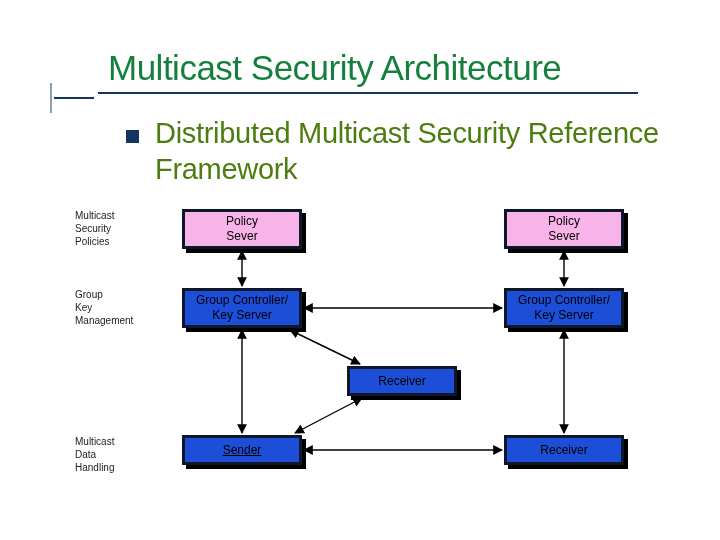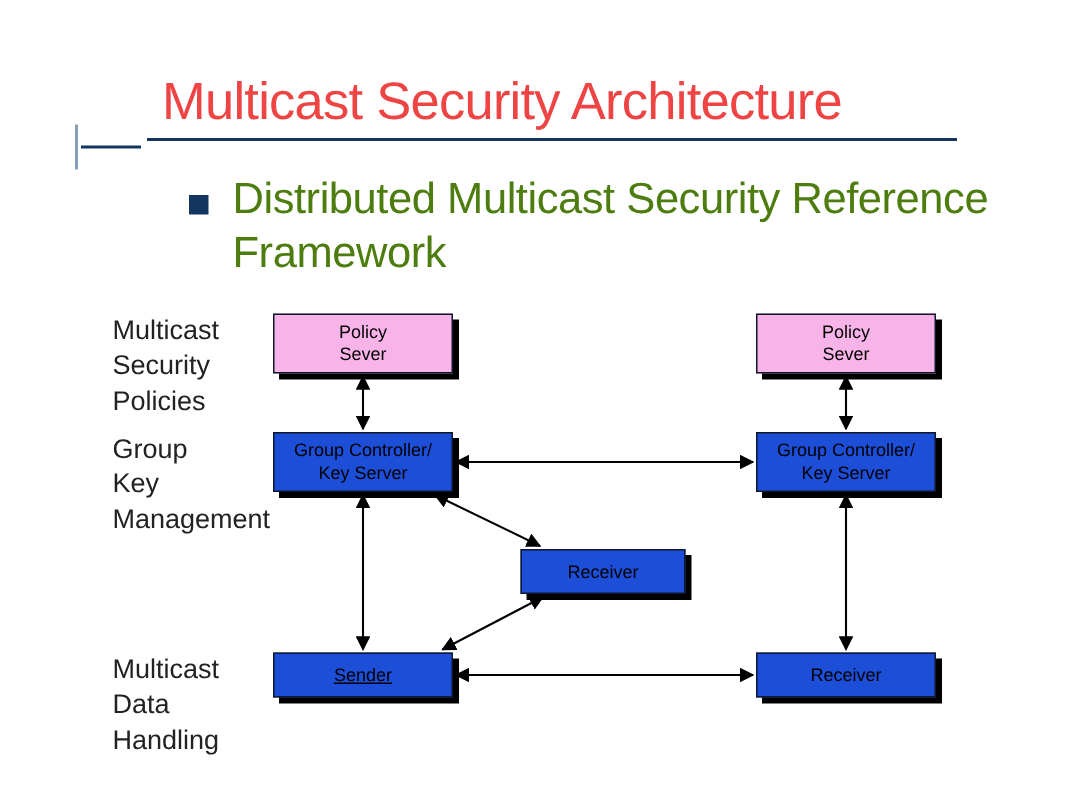--- a/index.html
+++ b/index.html
@@ -16,7 +16,7 @@
     left: 108px;
     top: 48px;
     font-size: 35px;
-    color: #ef4444;
+    color: #15803d;
     font-weight: 400;
     letter-spacing: -0.5px;
   }

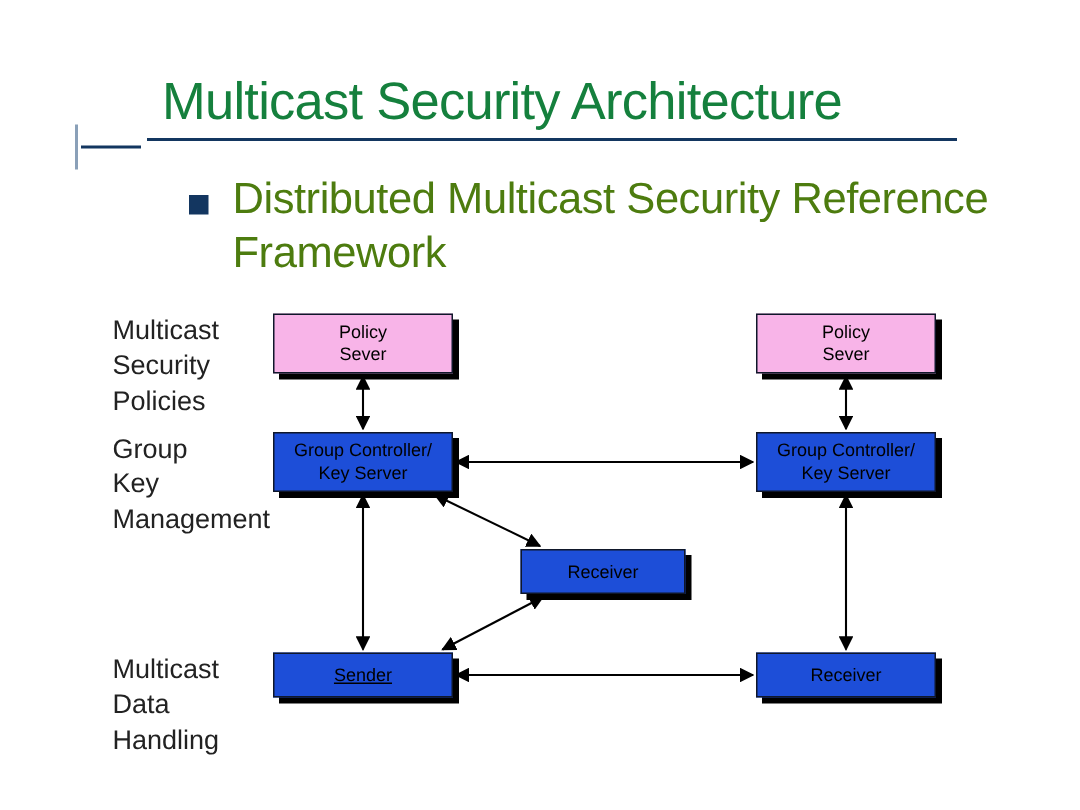--- a/index.html
+++ b/index.html
@@ -64,7 +64,7 @@
   }
   .row-label {
     position: absolute;
-    font-size: 18px;
+    font-size: 10px;
     color: #222;
     line-height: 1.3;
   }

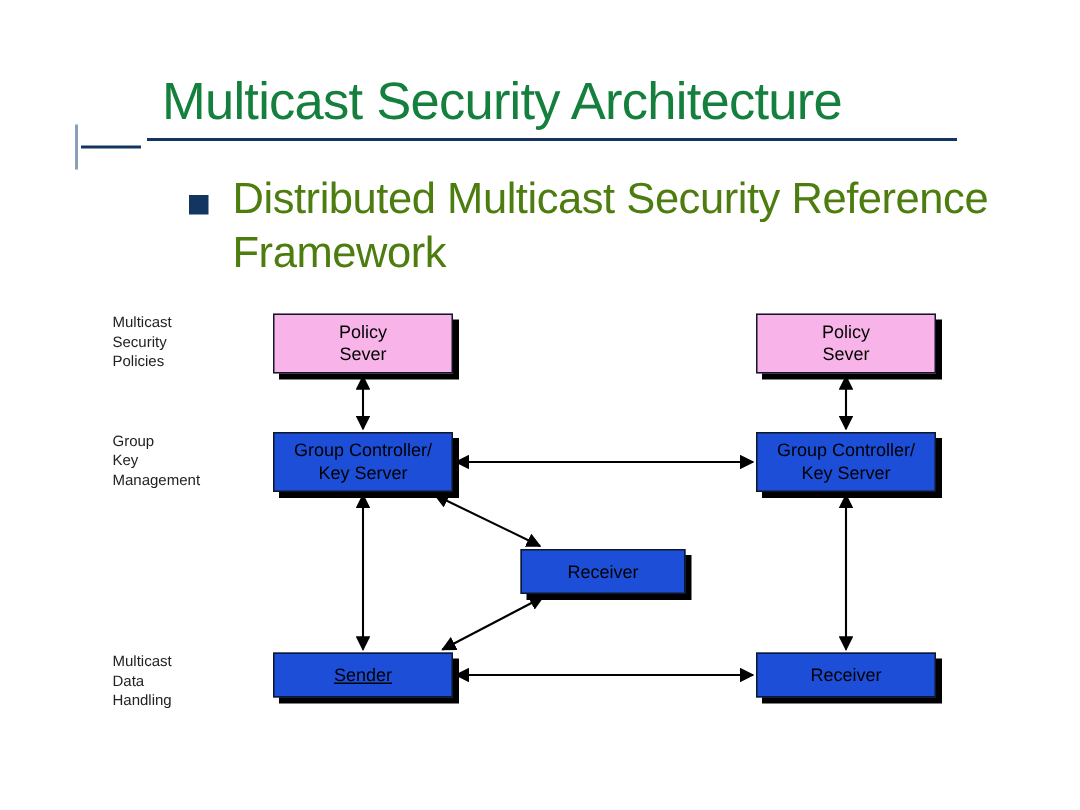--- a/index.html
+++ b/index.html
@@ -74,7 +74,7 @@
     font-size: 12px;
     line-height: 1.25;
     padding: 6px 4px;
-    border: 1px solid #0f172a;
+    border: 3px solid #0f172a;
     display: flex;
     align-items: center;
     justify-content: center;

